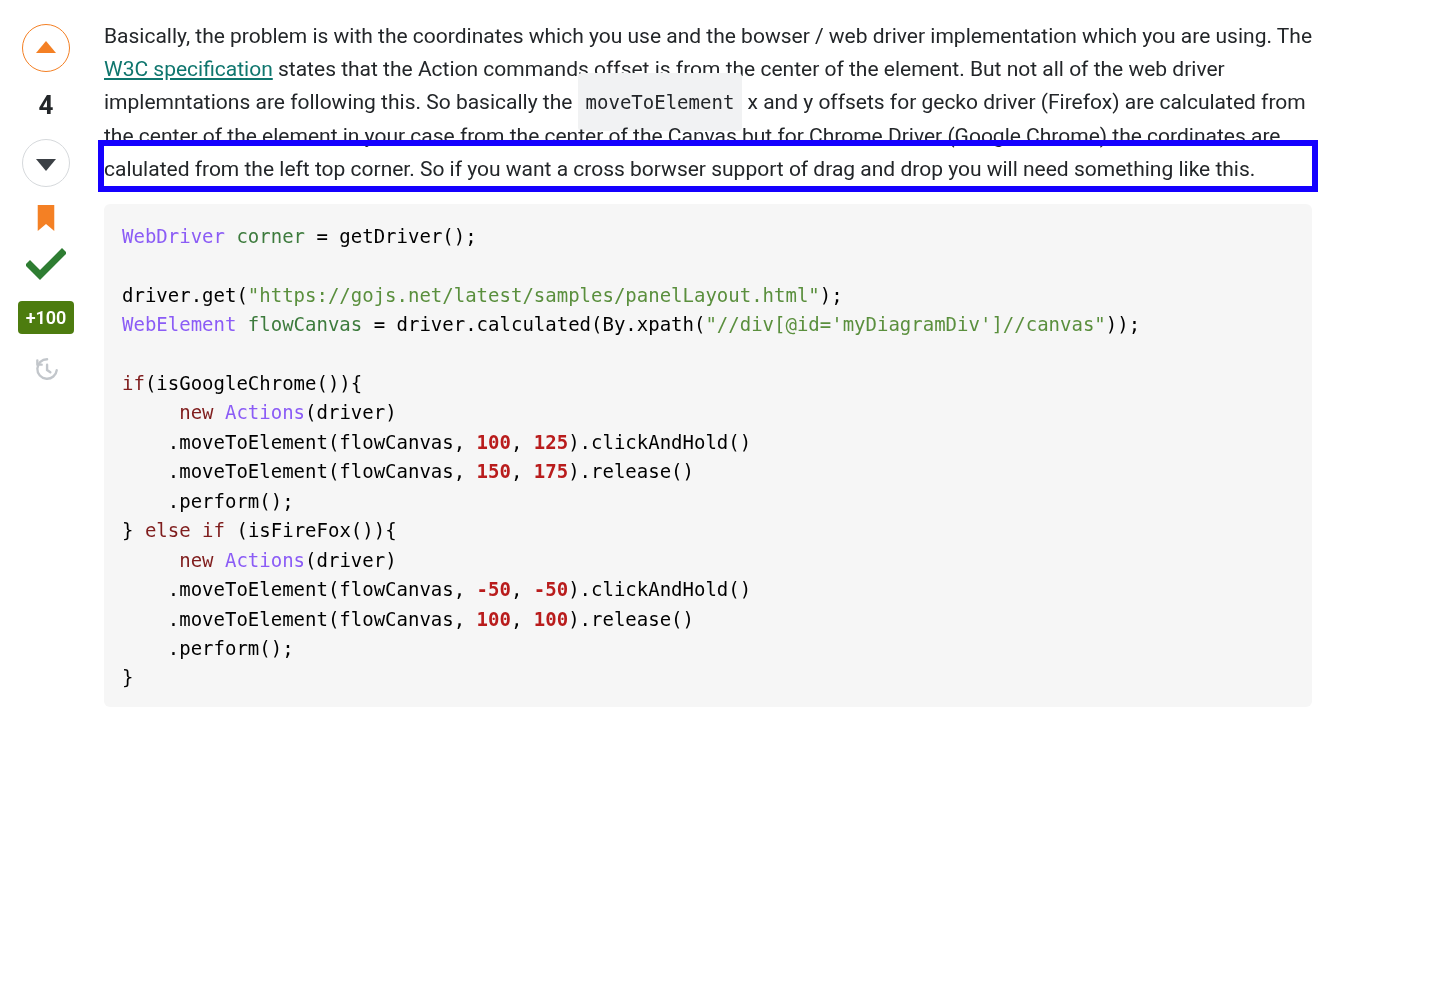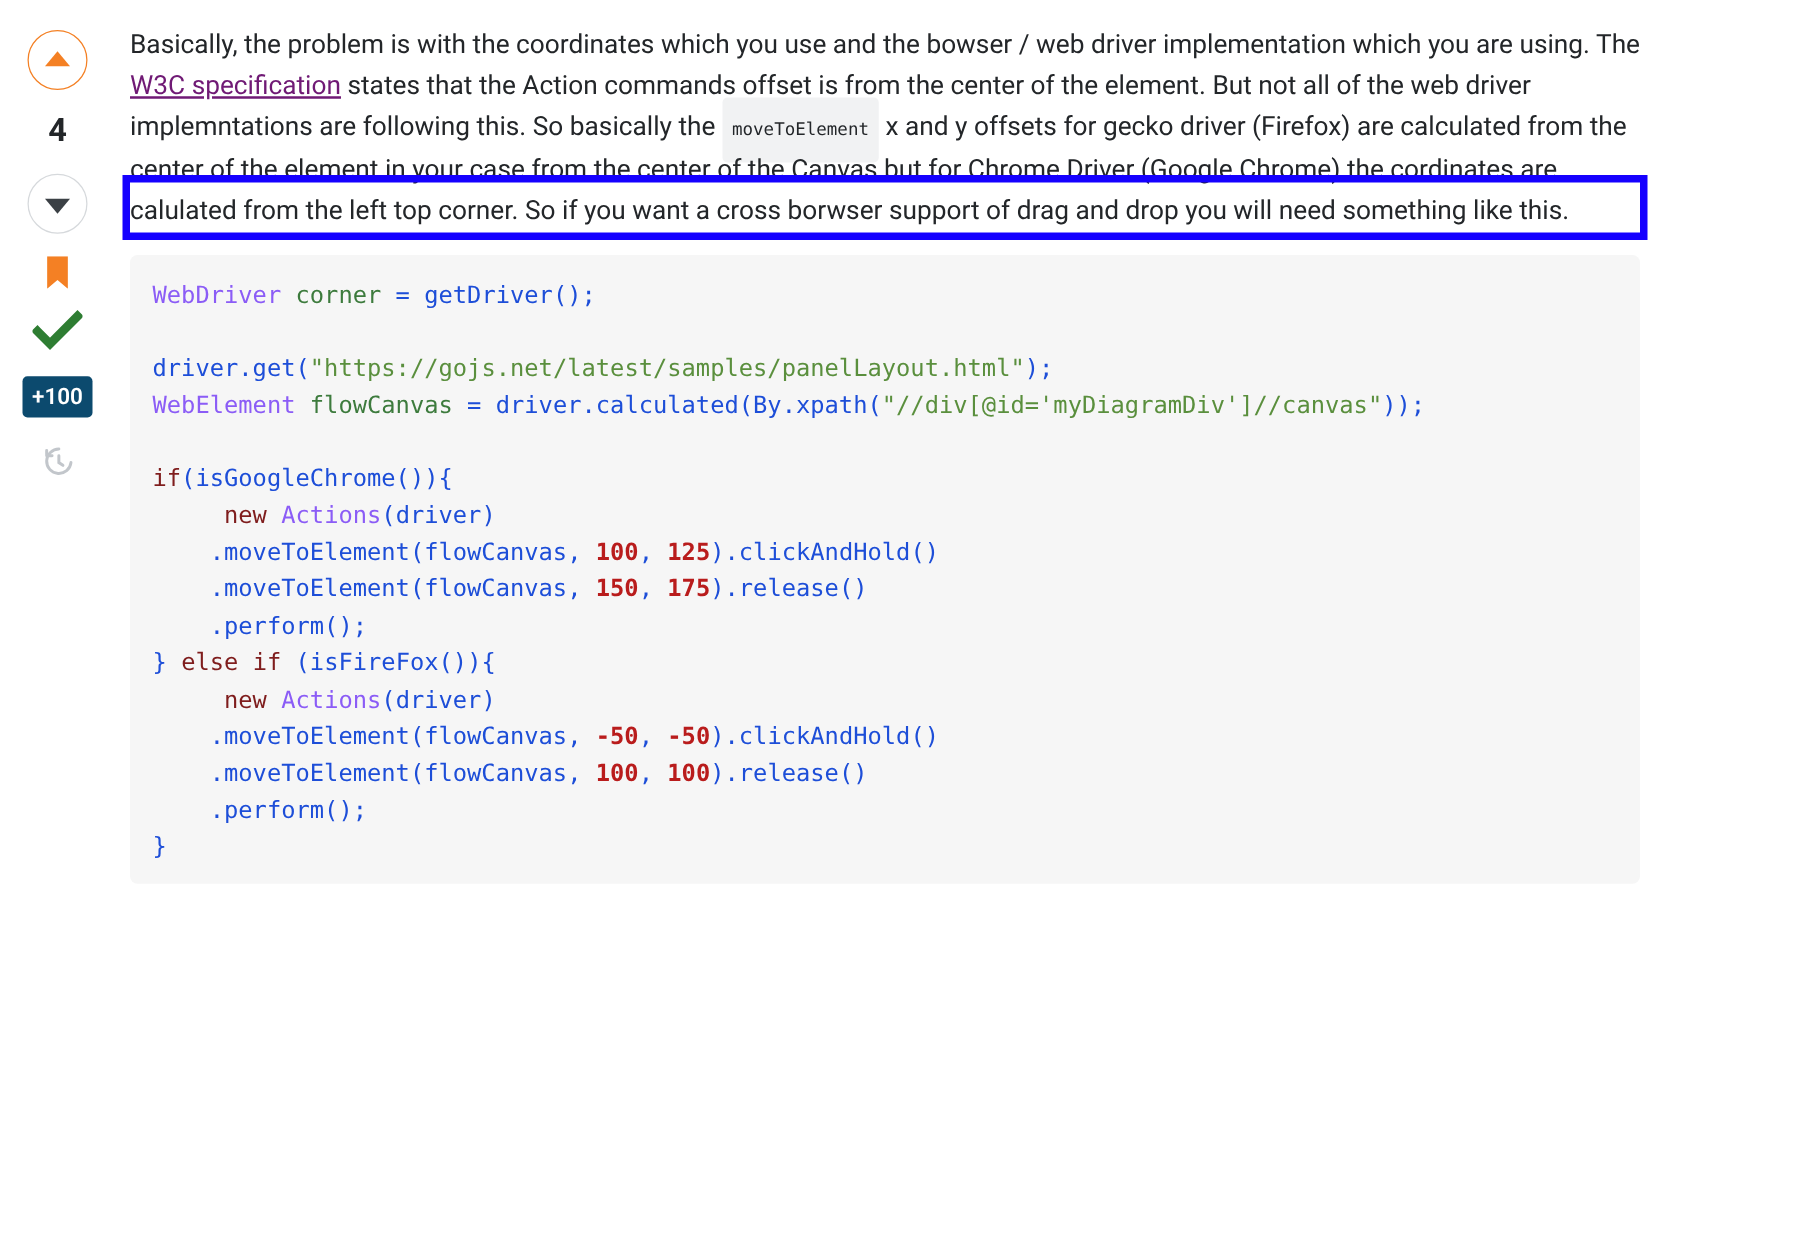--- a/index.html
+++ b/index.html
@@ -90,7 +90,7 @@
     line-height: 1.58;
   }
   .prose a {
-    color: #701a75;
+    color: #0f766e;
     text-decoration: underline;
   }
   .prose code.inline {

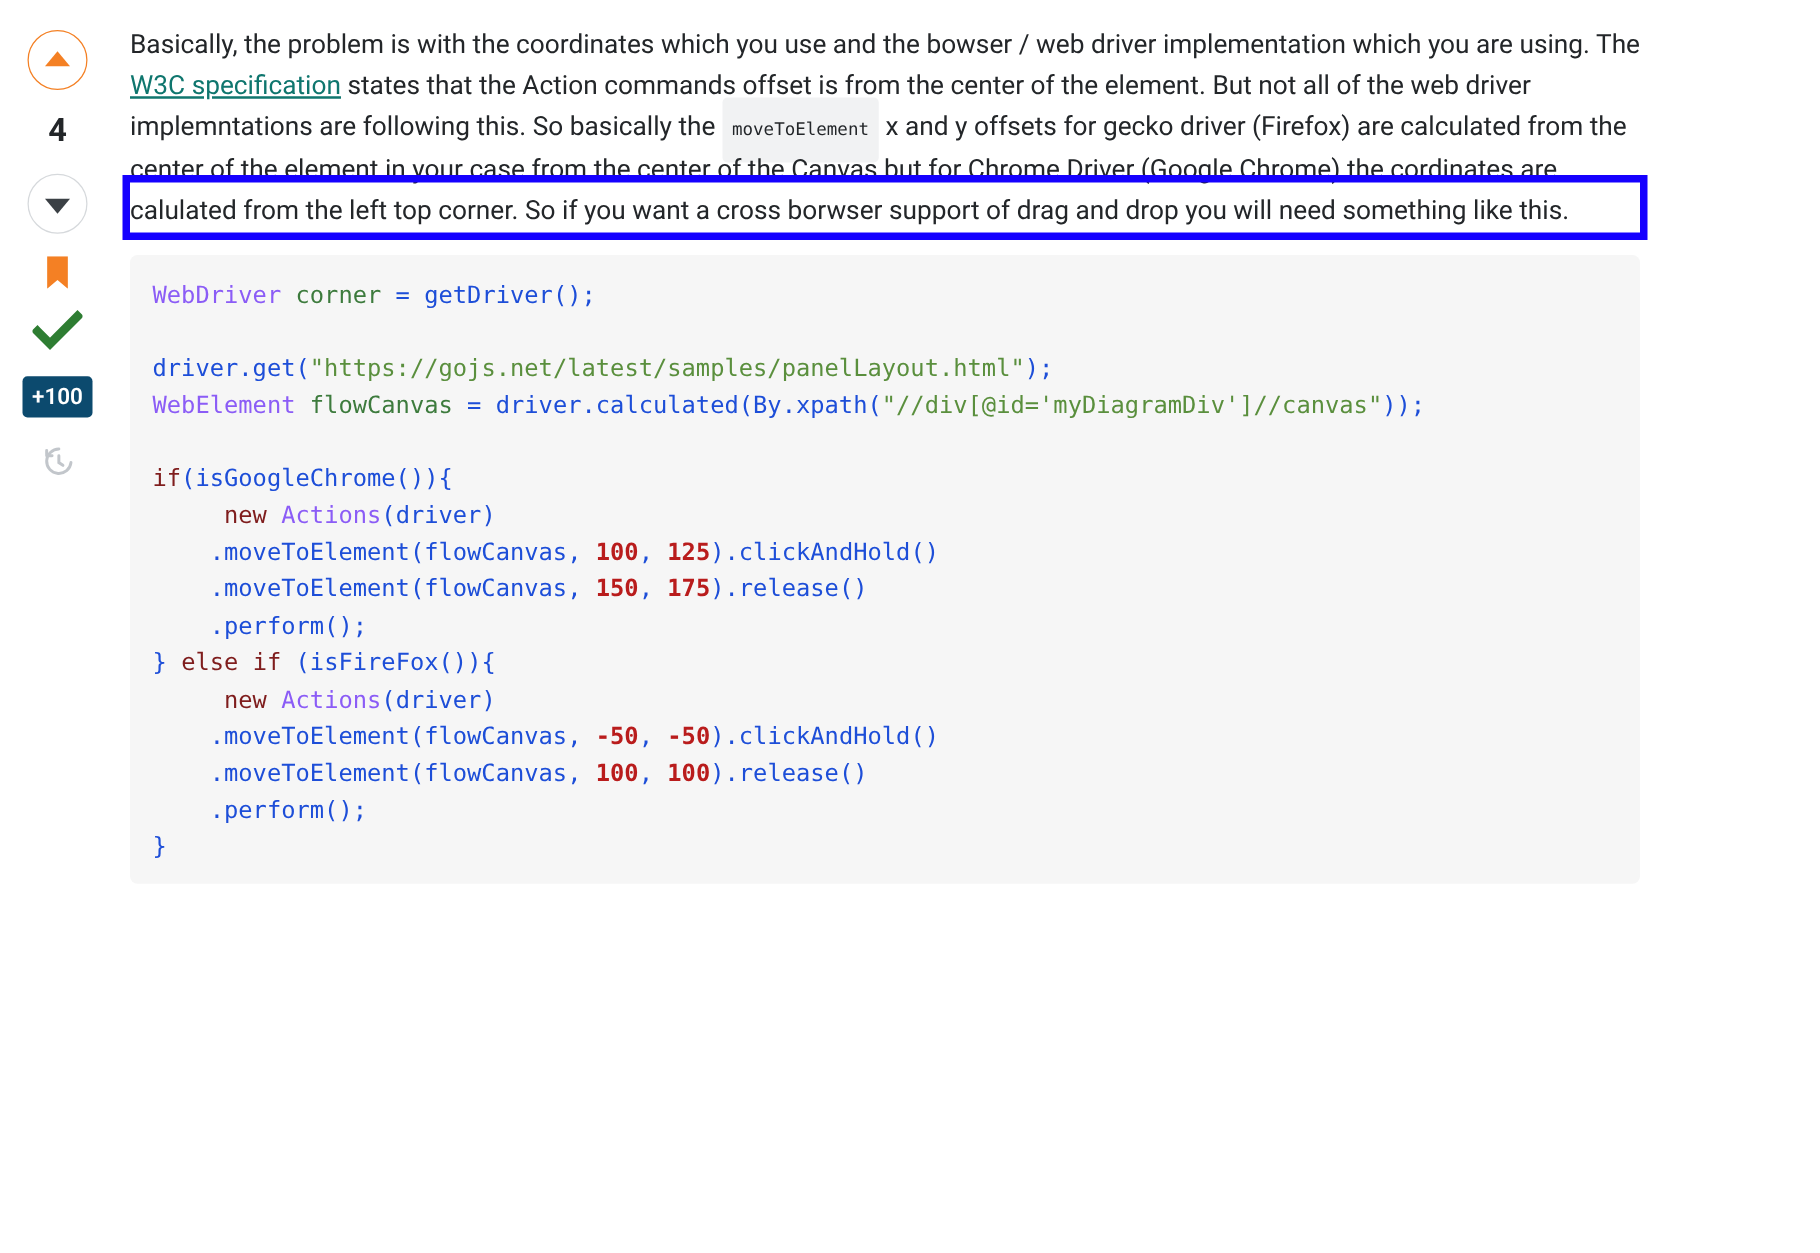--- a/index.html
+++ b/index.html
@@ -98,7 +98,7 @@
     padding: 18px 8px;
     border-radius: 4px;
     font-family: ui-monospace, SFMono-Regular, Menlo, Consolas, monospace;
-    font-size: 14px;
+    font-size: 19px;
   }
   .para {
     margin: 0 0 18px 0;

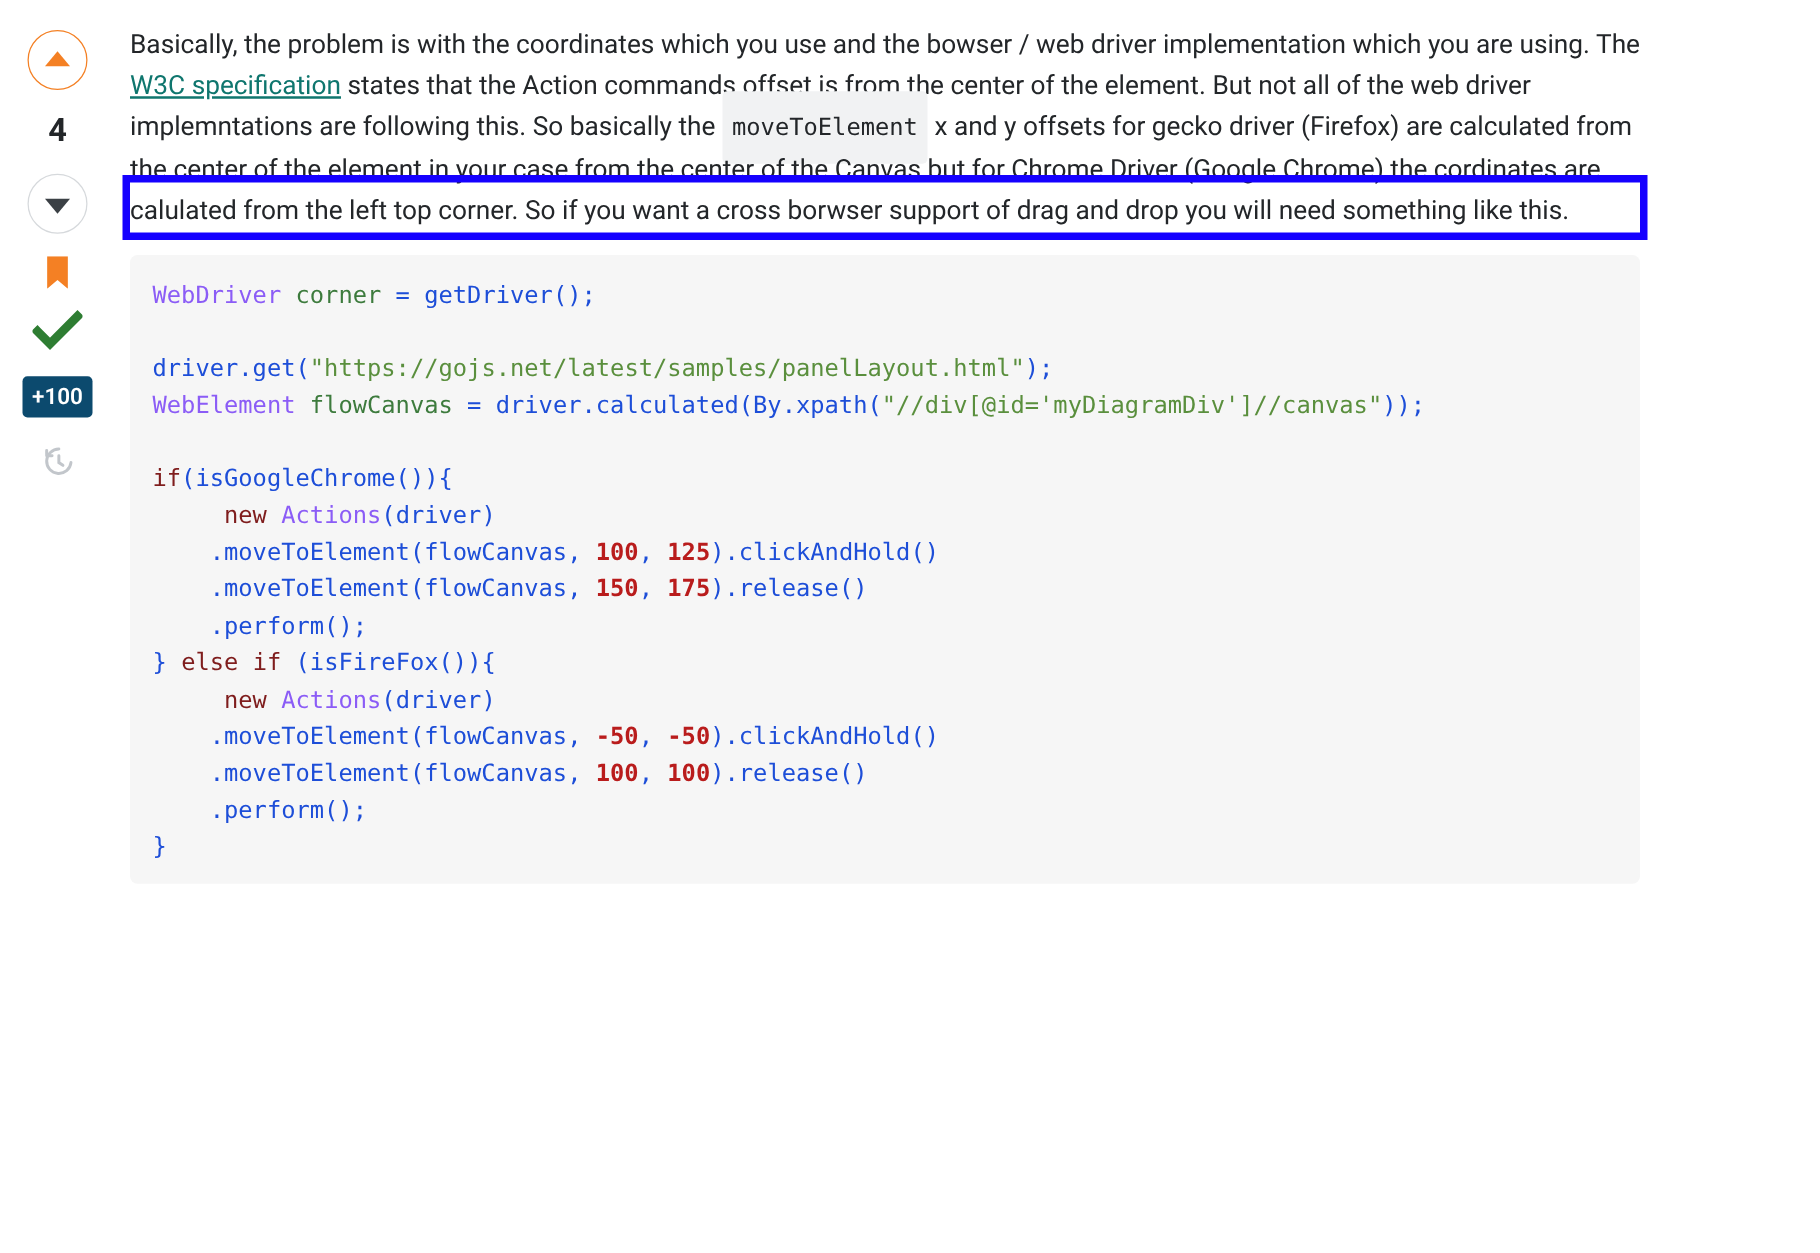--- a/index.html
+++ b/index.html
@@ -122,7 +122,7 @@
   .tk-str    { color: #5a8f3d; }
   .tk-kw     { color: #7f1d1d; }
   .tk-num    { color: #b91c1c; font-weight: bold; }
-  .tk-plain  { color: #1d4ed8; }
+  .tk-plain  { color: #000000; }
 
   
   .codeblock::-webkit-scrollbar { height: 10px; }

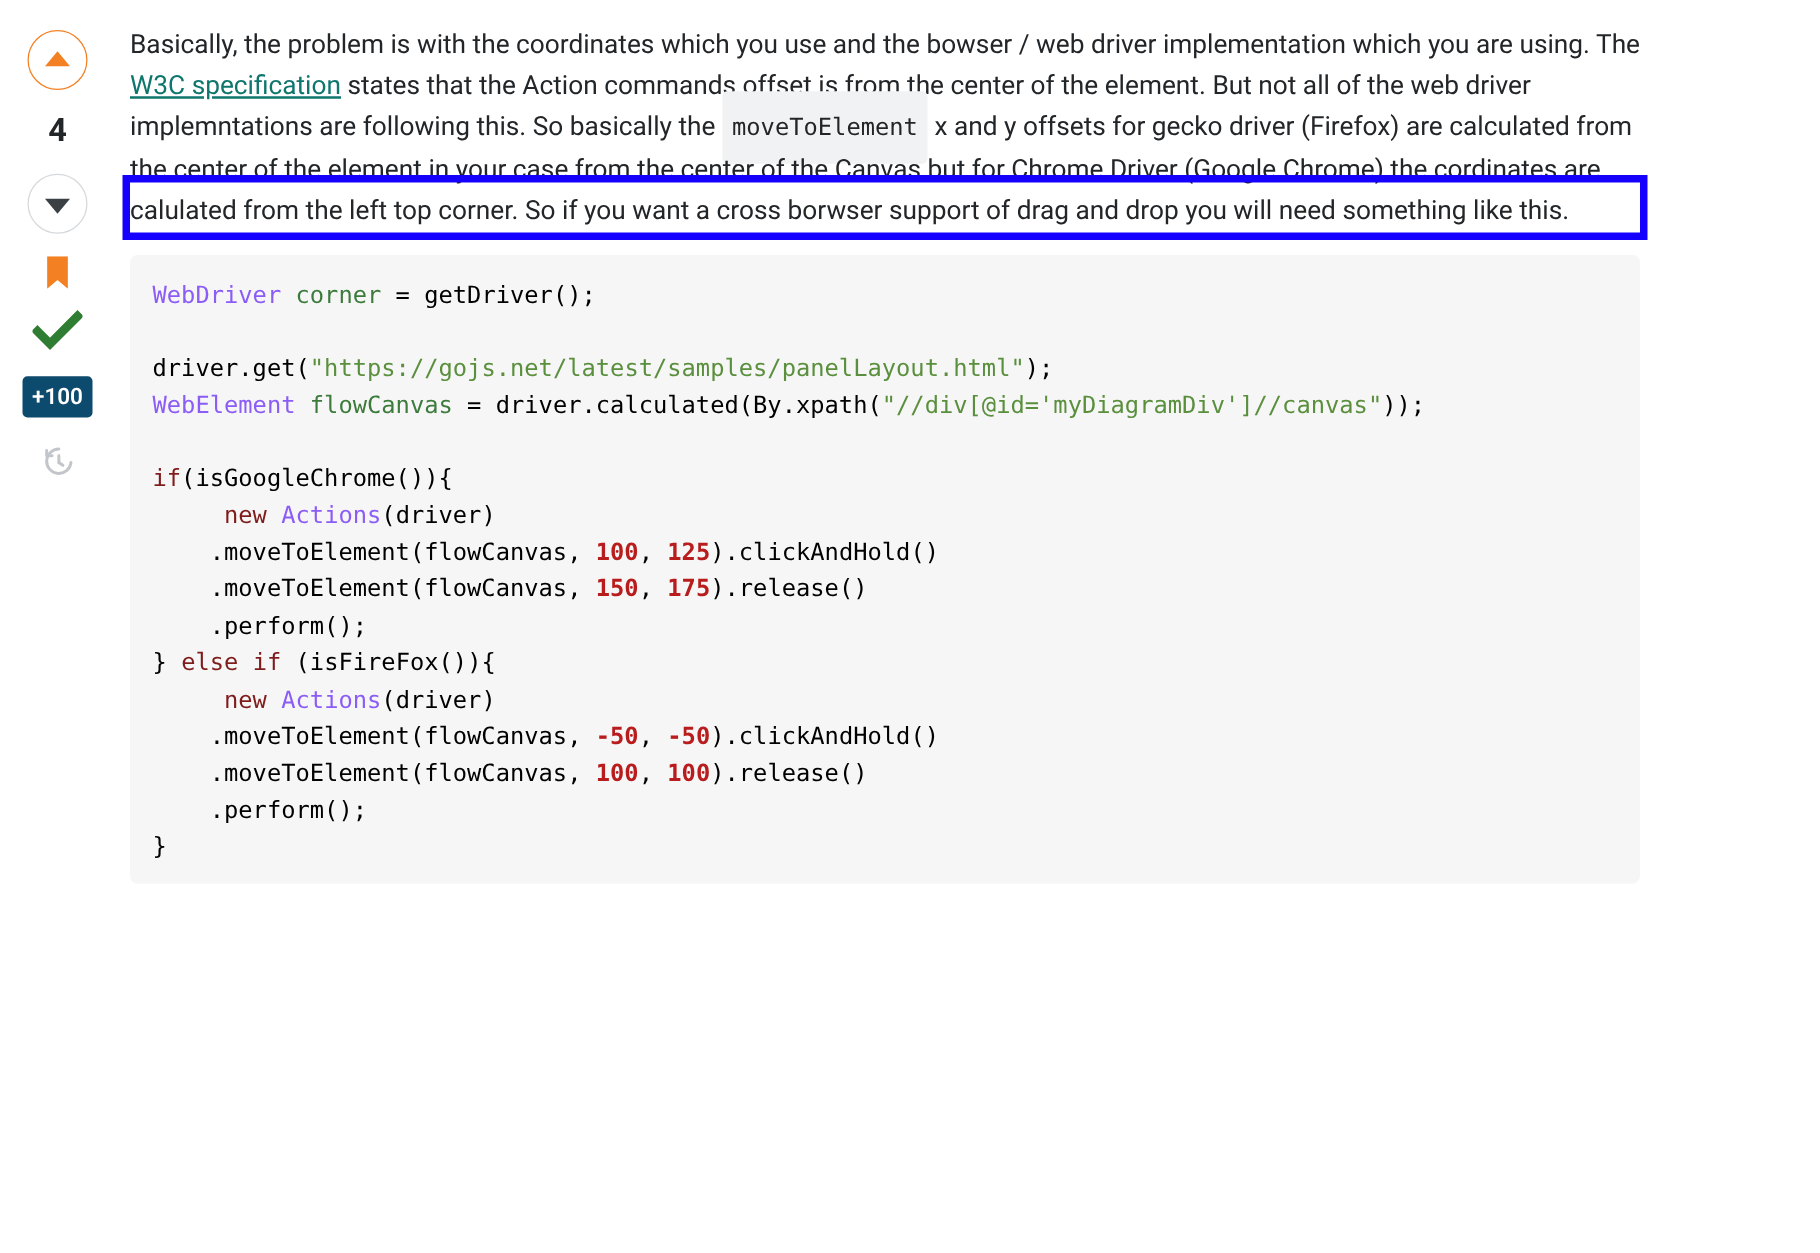--- a/index.html
+++ b/index.html
@@ -67,7 +67,7 @@
     margin-top: 2px;
   }
   .bounty-badge {
-    background: #0c4a6e;
+    background: #4d7c0f;
     color: #fff;
     font-size: 18px;
     font-weight: 600;

